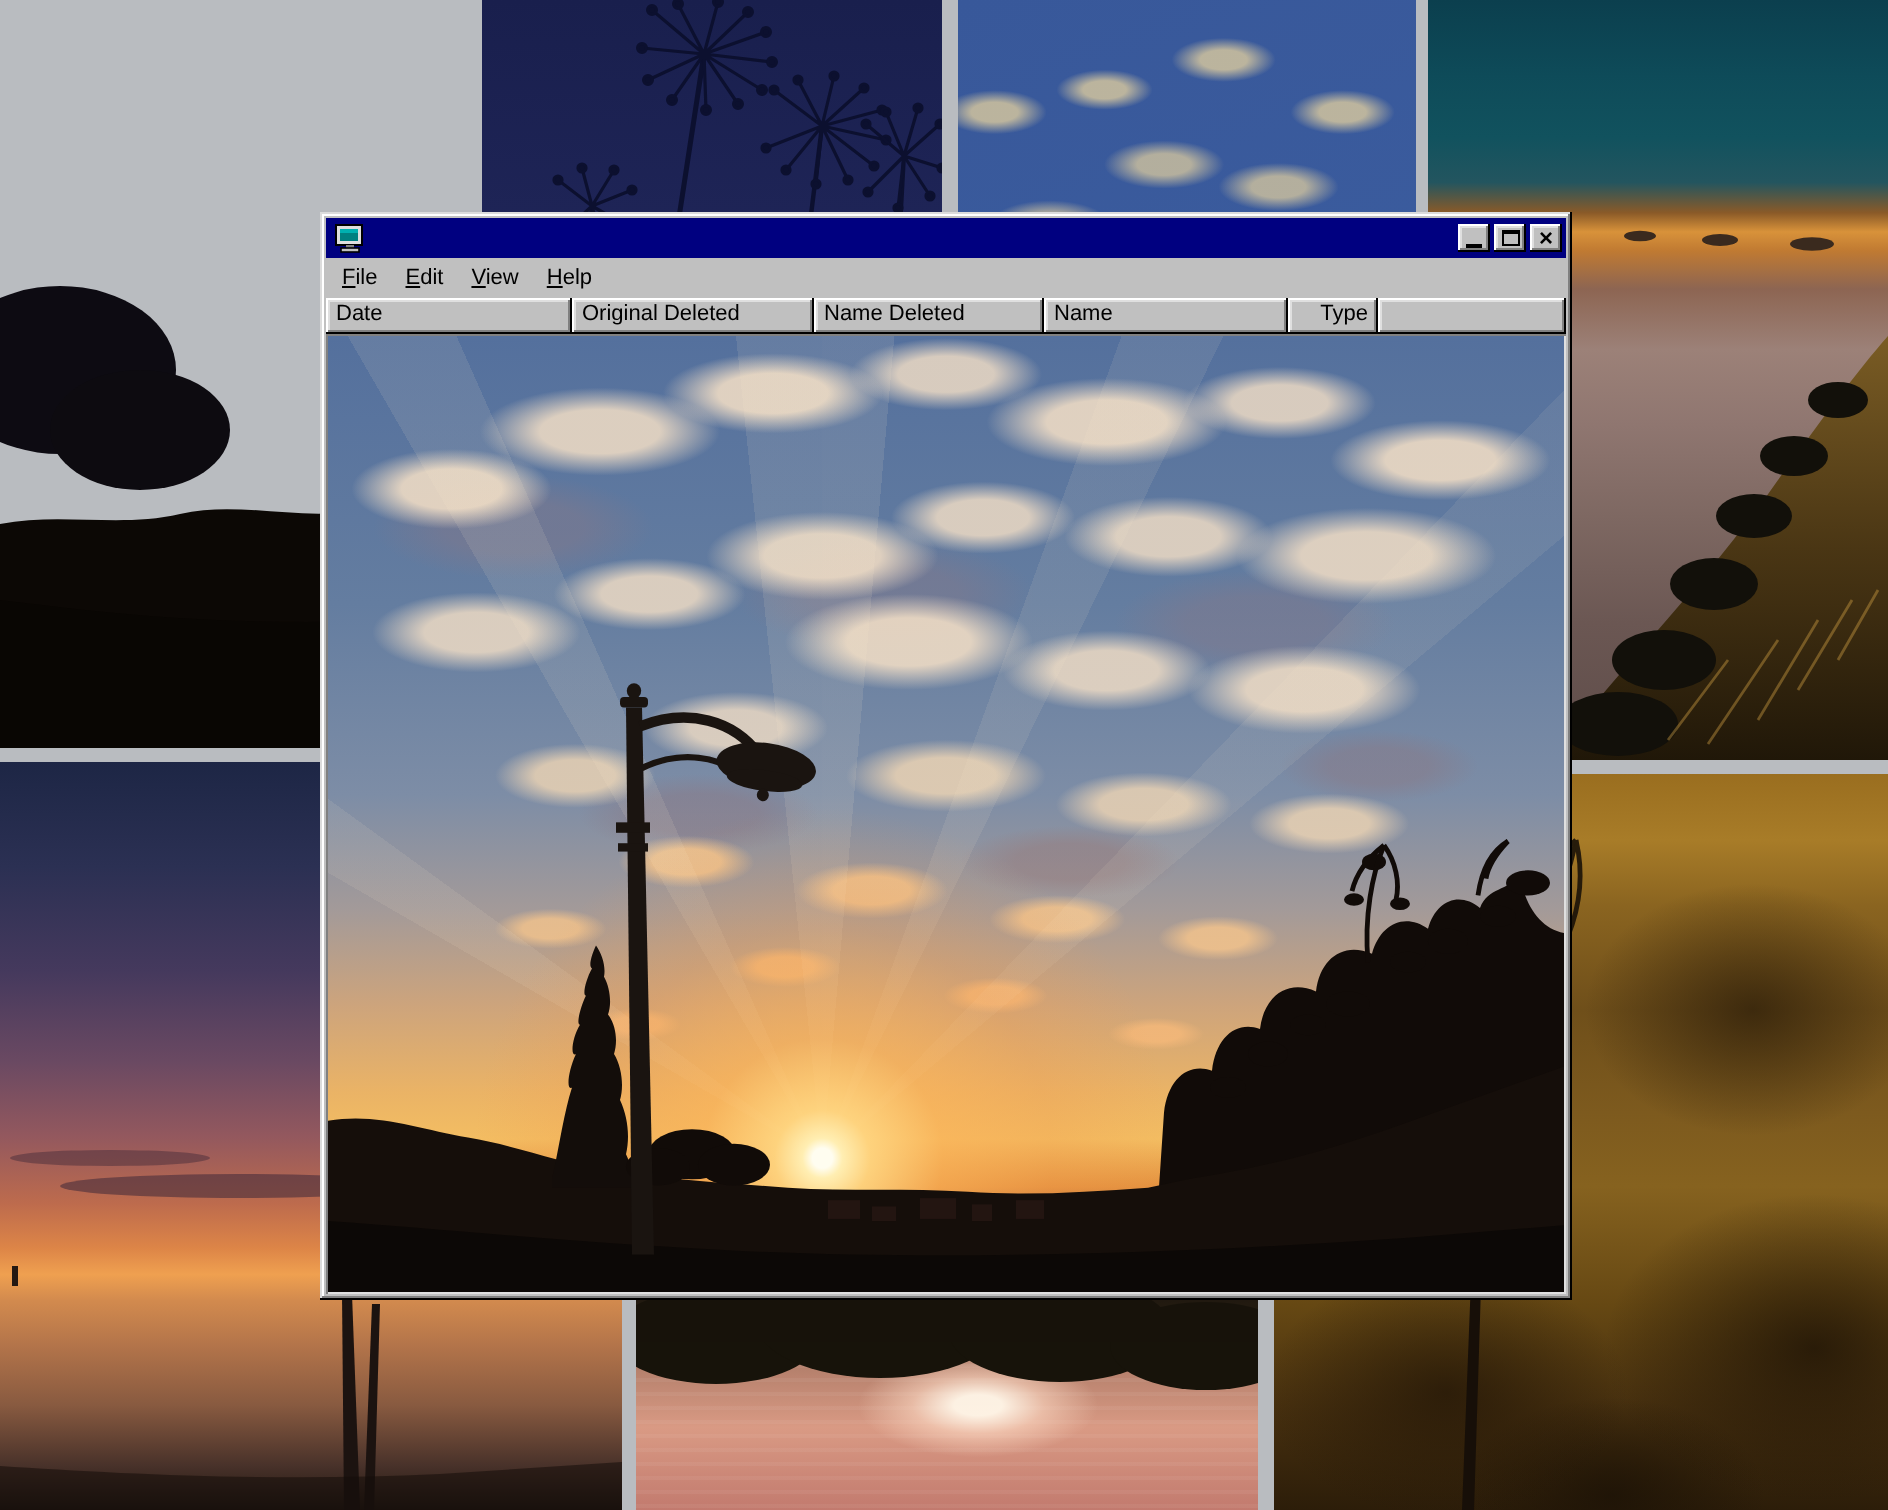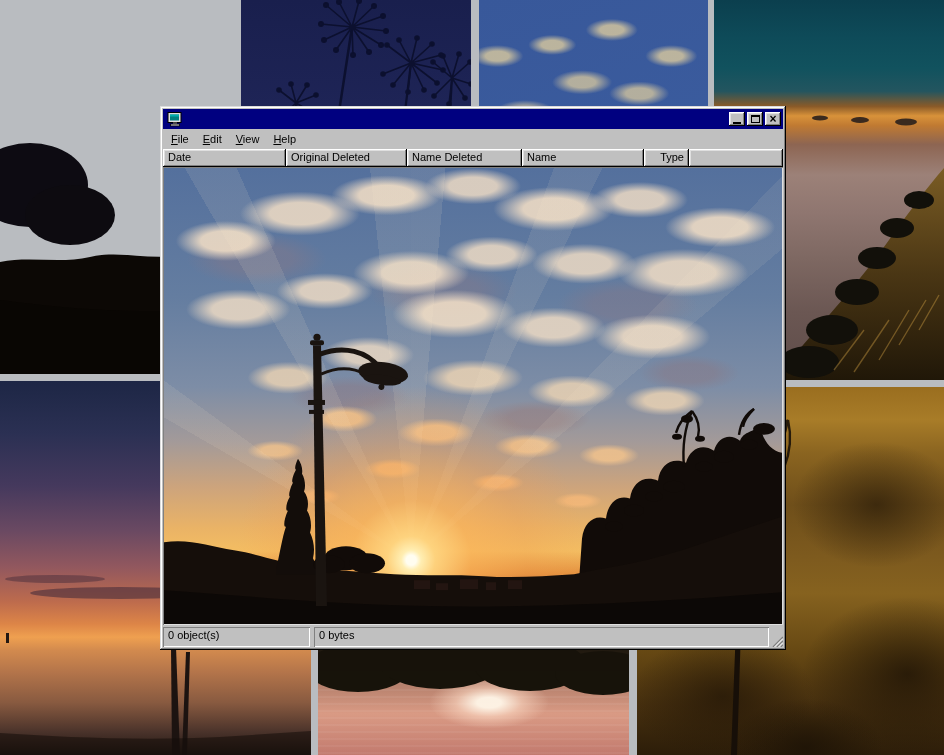--- a/index.html
+++ b/index.html
@@ -367,22 +367,6 @@
     </div>
   </div>
 
-  <div id="statusbar">
-    <div class="status-pane" id="status-objects">0 object(s)</div>
-    <div class="status-pane" id="status-bytes">0 bytes</div>
-    <svg id="grip" viewBox="0 0 13 13">
-      <g stroke="#808080" stroke-width="1.4">
-        <line x1="3" y1="13" x2="13" y2="3"></line>
-          <line x1="7" y1="13" x2="13" y2="7"></line>
-          <line x1="11" y1="13" x2="13" y2="11"></line>
-      </g>
-      <g stroke="#ffffff" stroke-width="1">
-        <line x1="4.5" y1="13" x2="13" y2="4.5"></line>
-          <line x1="8.5" y1="13" x2="13" y2="8.5"></line>
-          <line x1="12.5" y1="13" x2="13" y2="12.5"></line>
-      </g>
-    </svg>
-  </div>
 </div>
 
 </body></html>

